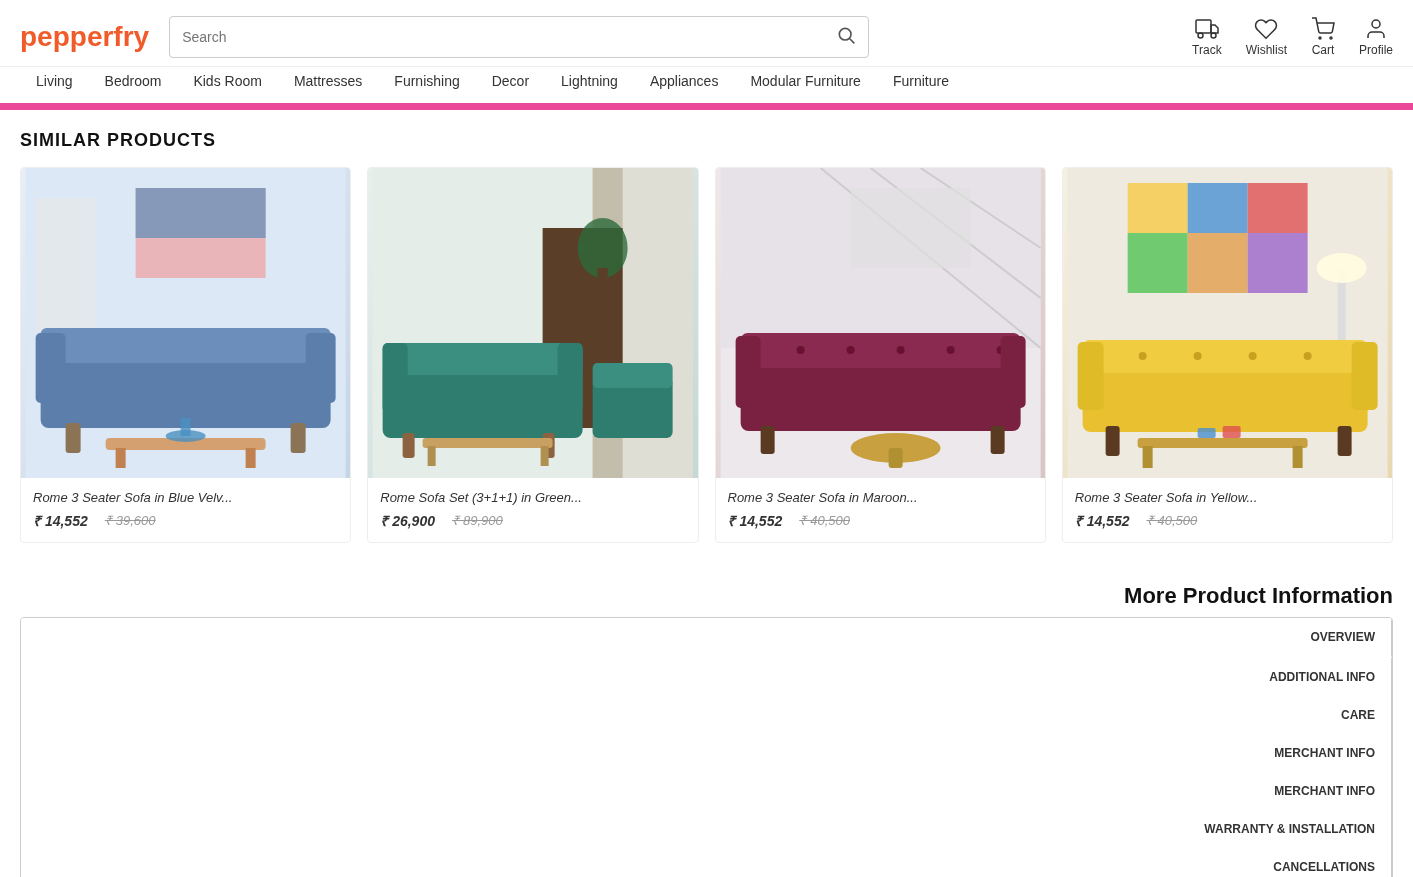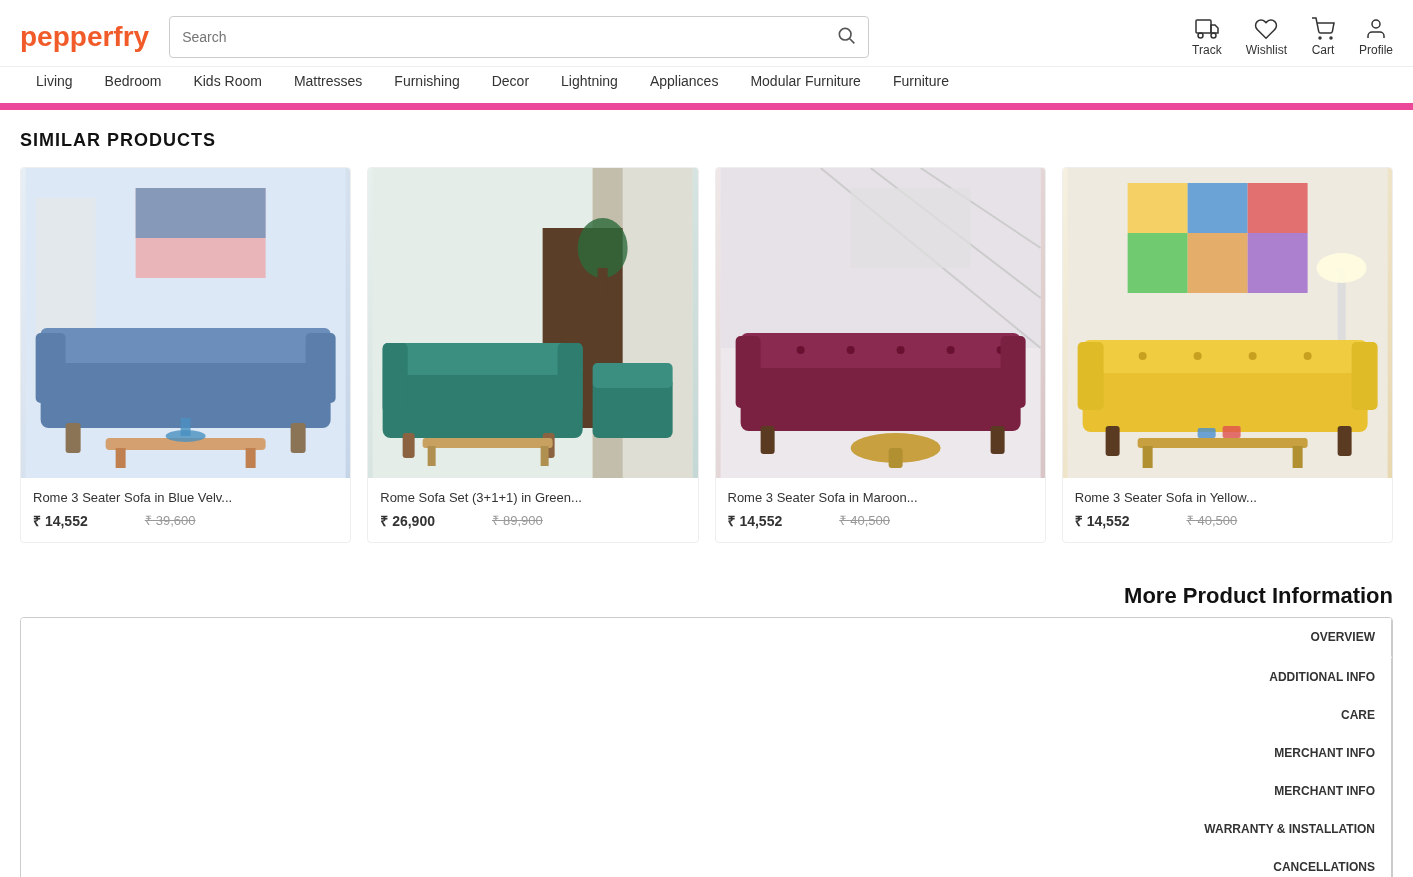--- a/index.html
+++ b/index.html
@@ -108,6 +108,7 @@
       overflow: hidden;
       cursor: pointer;
       background: #fff;
+      font-style: italic;
     }
     .product-image {
       width: 100%;

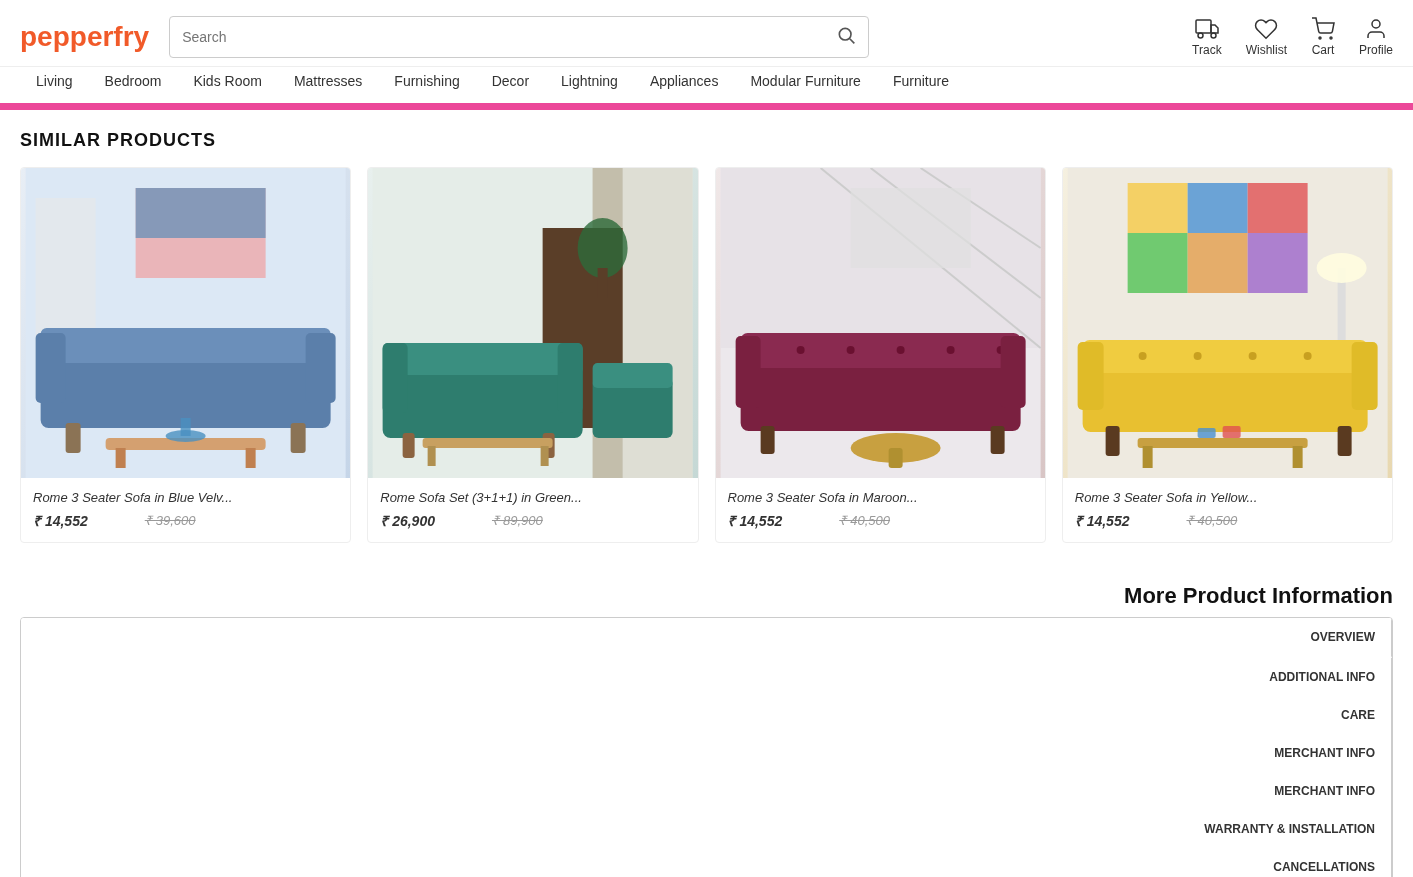--- a/index.html
+++ b/index.html
@@ -139,7 +139,6 @@
       font-size: 13px;
       color: #999;
       text-decoration: line-through;
-      margin-left: 40px;
     }
 
     

